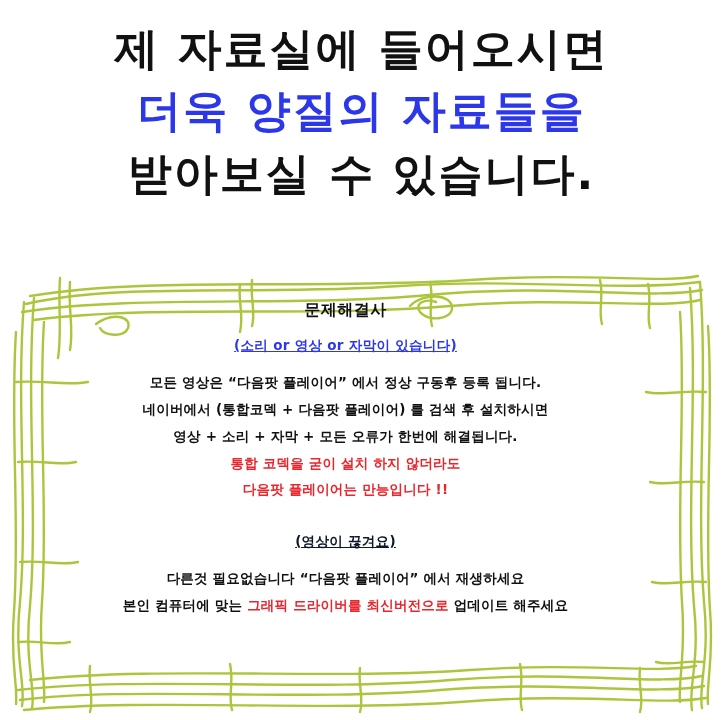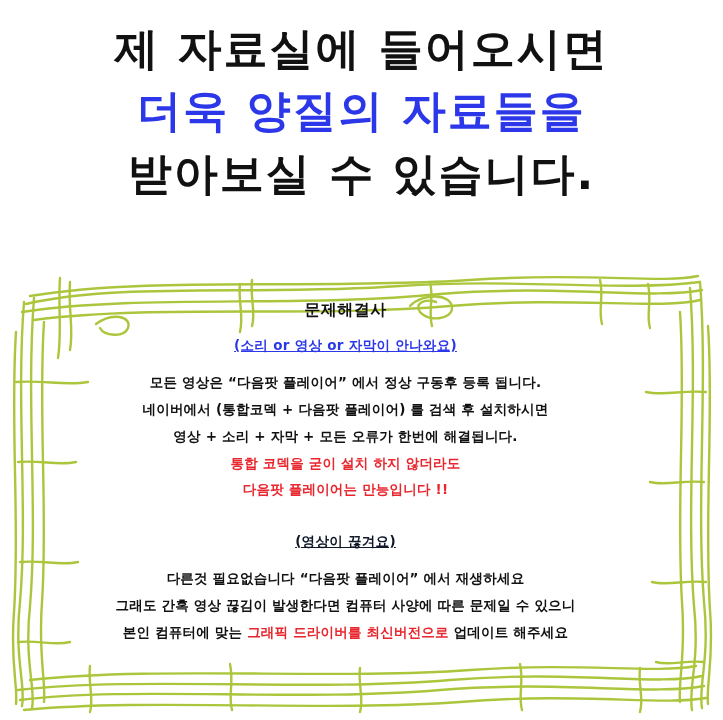--- a/index.html
+++ b/index.html
@@ -193,7 +193,7 @@
   <div class="panel">
     <div class="p-title">문제해결사</div>
 
-    <div class="p-sub">(소리 or 영상 or 자막이 안나와요)</div>
+    <div class="p-sub">(소리 or 영상 or 자막이 있습니다)</div>
 
     <div class="p-body">모든 영상은 “다음팟 플레이어” 에서 정상 구동후 등록 됩니다.</div>
     <div class="p-body">네이버에서 (통합코덱 + 다음팟 플레이어) 를 검색 후 설치하시면</div>

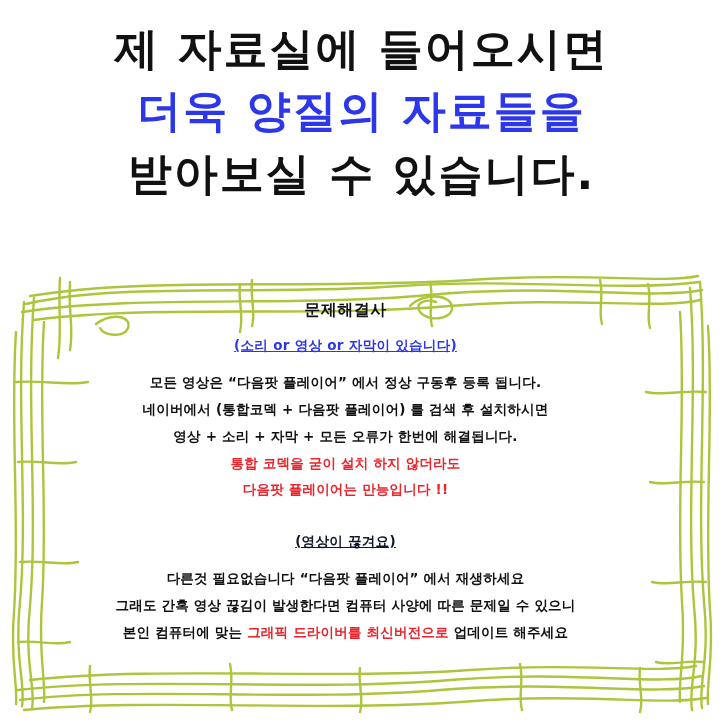--- a/index.html
+++ b/index.html
@@ -207,7 +207,6 @@
     <div class="p-sub2">(영상이 끊겨요)</div>
 
     <div class="p-body">다른것 필요없습니다  “다음팟 플레이어” 에서 재생하세요</div>
-    <div class="p-body">그래도 간혹 영상 끊김이 발생한다면 컴퓨터 사양에 따른 문제일 수 있으니</div>
 
     <div class="mixline"><span class="inline-blk">본인 컴퓨터에 맞는 </span><span class="inline-blk red">그래픽 드라이버를 최신버전으로</span><span class="inline-blk"> 업데이트 해주세요</span></div>
   </div>

